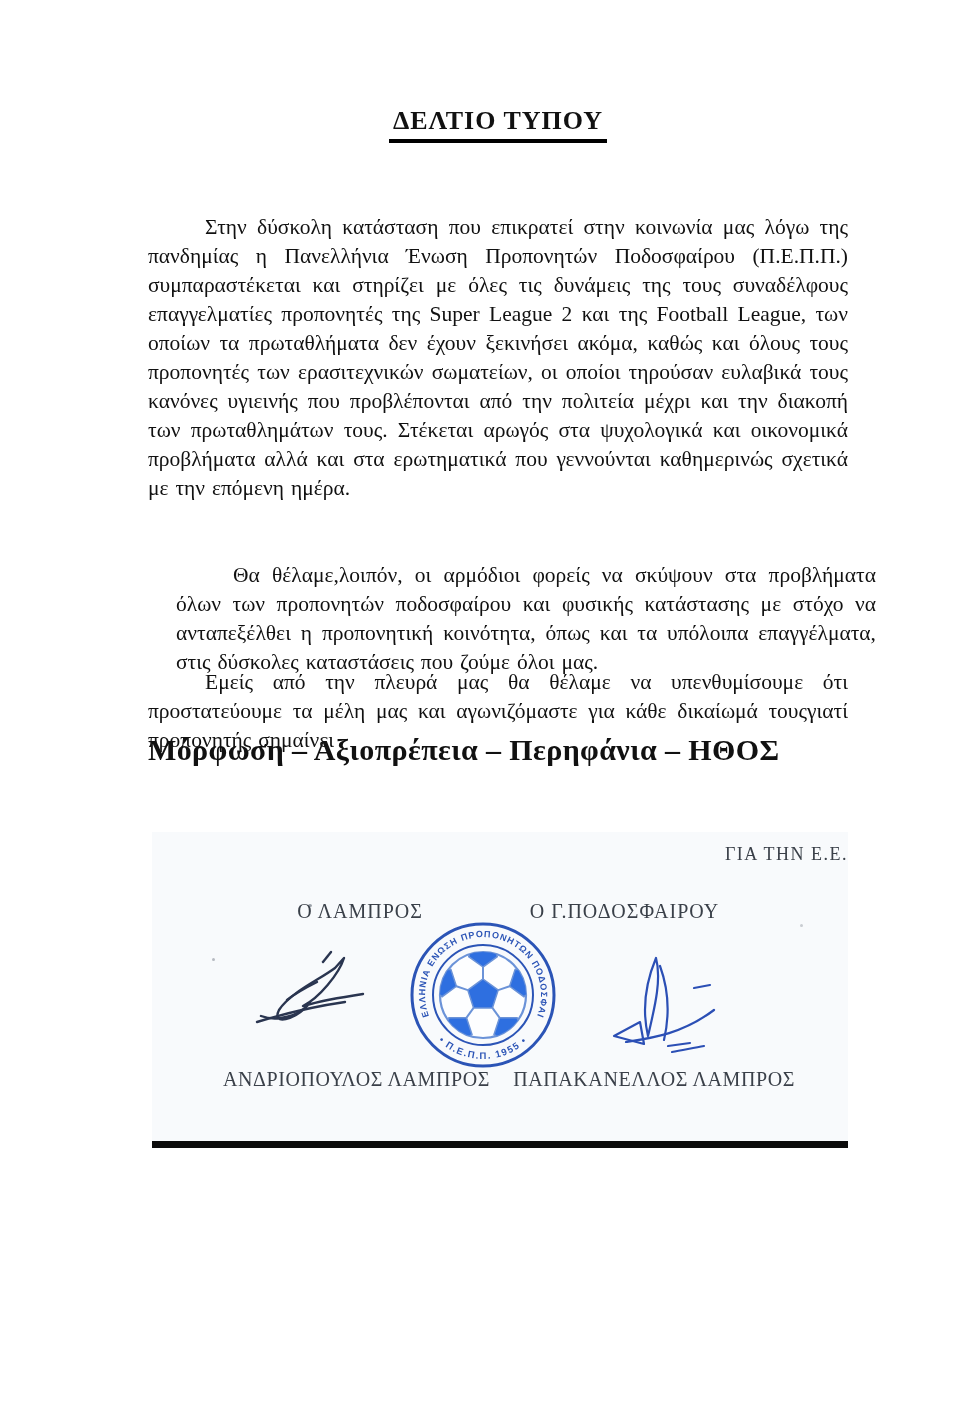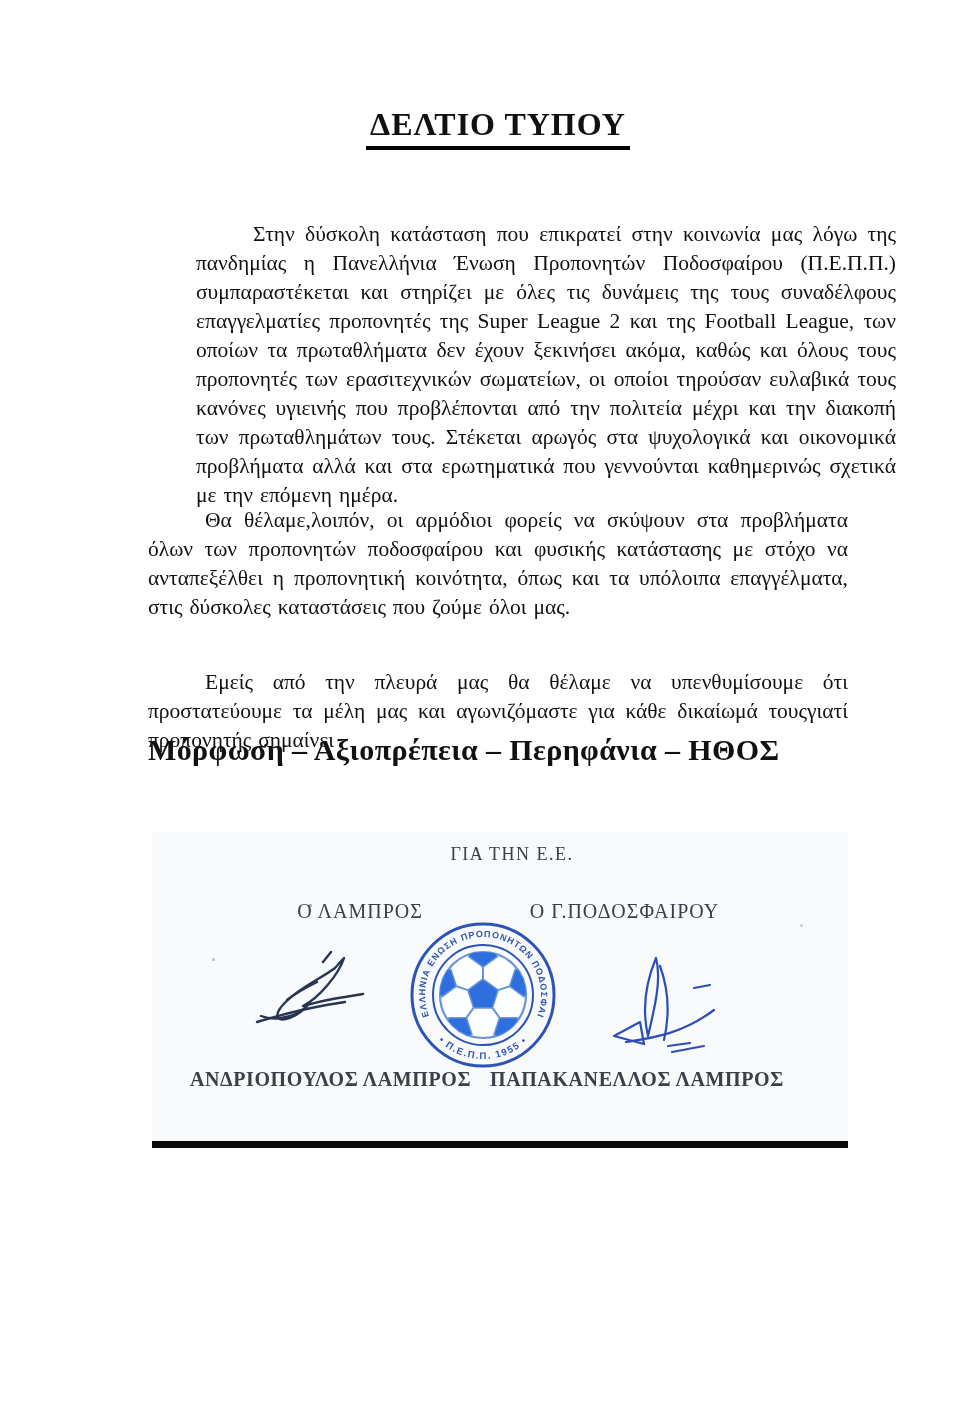--- a/index.html
+++ b/index.html
@@ -22,7 +22,7 @@
   }
   .doc-title{
     position:absolute;top:106px;left:148px;width:700px;
-    text-align:center;font-size:32px;font-weight:bold;letter-spacing:1px;
+    text-align:center;font-size:26px;font-weight:bold;letter-spacing:1px;
   }
   .doc-title .underlined{
     display:inline-block;border-bottom:4px solid #000;padding:0 4px 3px 4px;

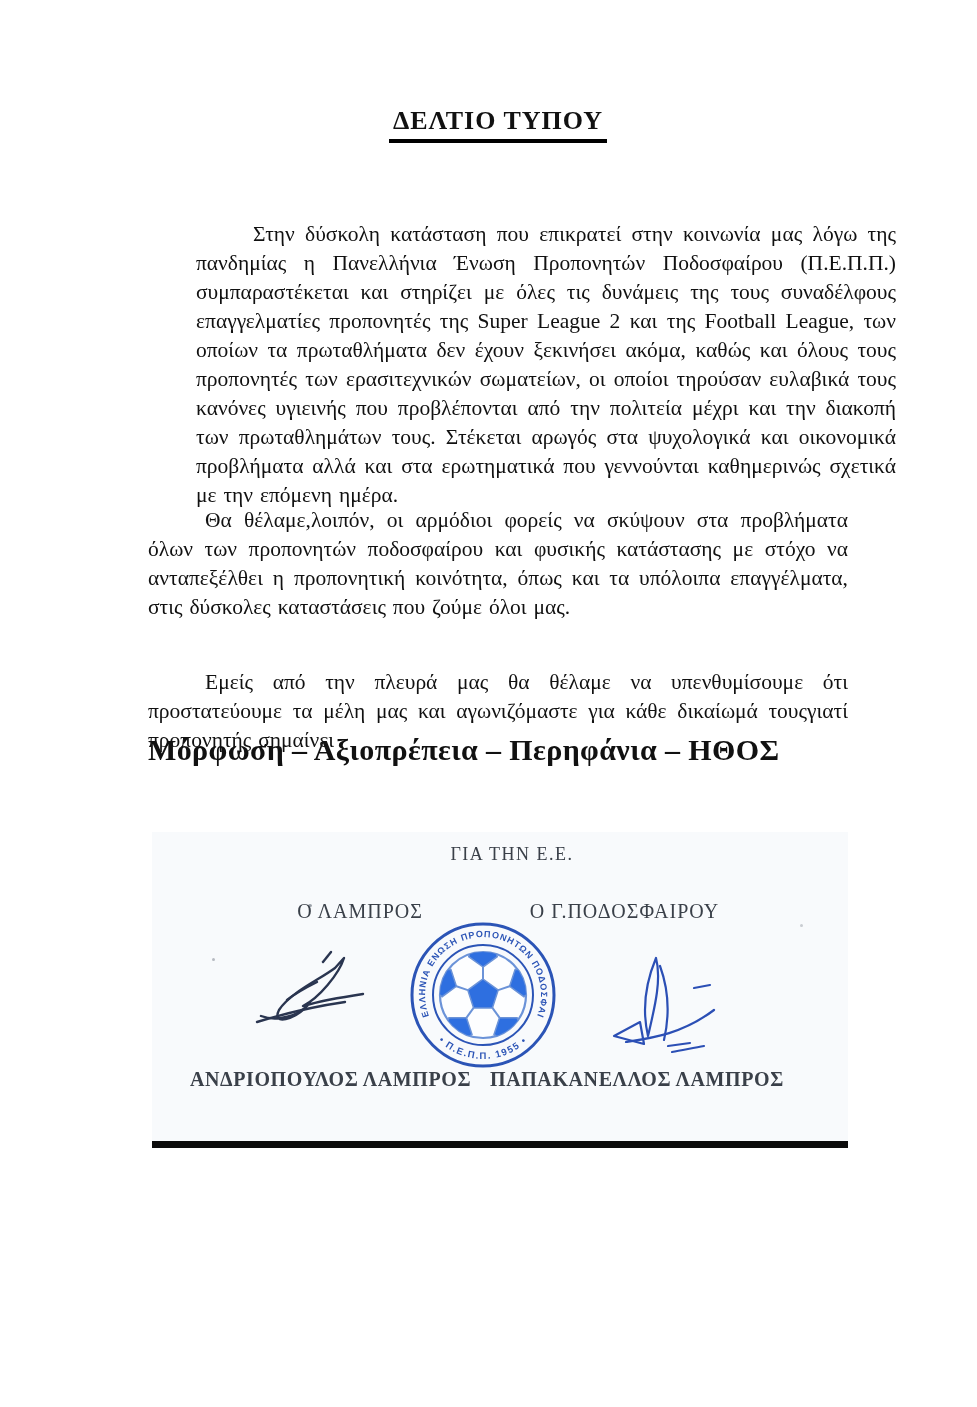--- a/index.html
+++ b/index.html
@@ -32,7 +32,7 @@
     text-align:justify;font-size:21.5px;line-height:29px;
     text-indent:57px;word-spacing:1.5px;
   }
-  #para-1{top:198px;margin-left:48px;}
+  #para-1{top:191px;}
   #para-2{top:484px;}
   #para-3{top:644px;margin-top:24px;}
   .slogan{

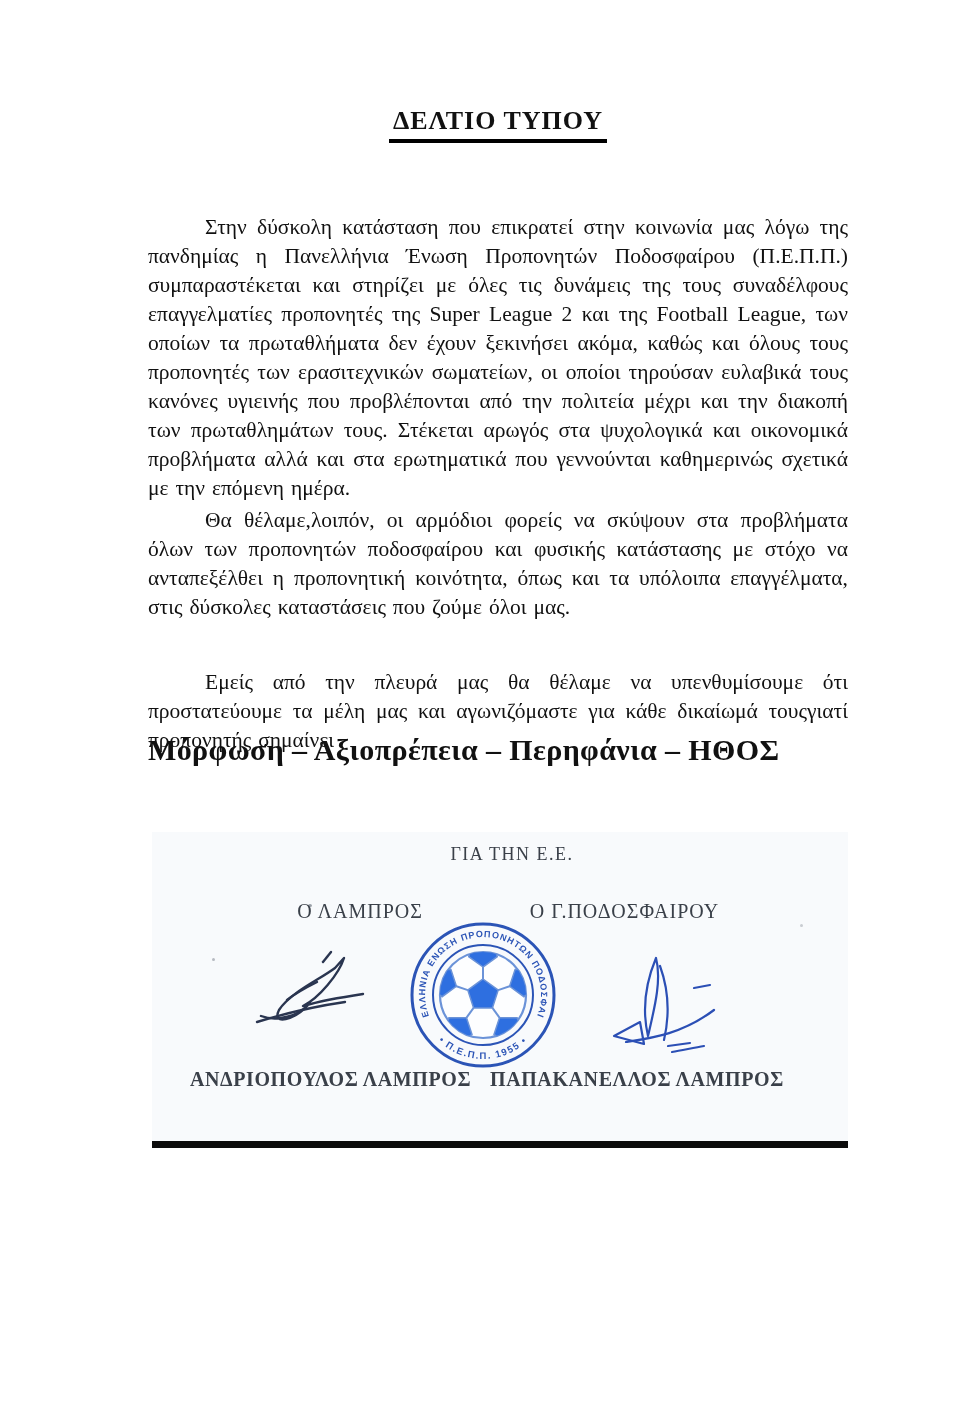--- a/index.html
+++ b/index.html
@@ -33,7 +33,7 @@
     text-indent:57px;word-spacing:1.5px;
   }
   #para-1{top:191px;}
-  #para-2{top:484px;}
+  #para-2{top:539px;margin-left:28px;}
   #para-3{top:644px;margin-top:24px;}
   .slogan{
     position:absolute;left:148px;top:733px;width:760px;

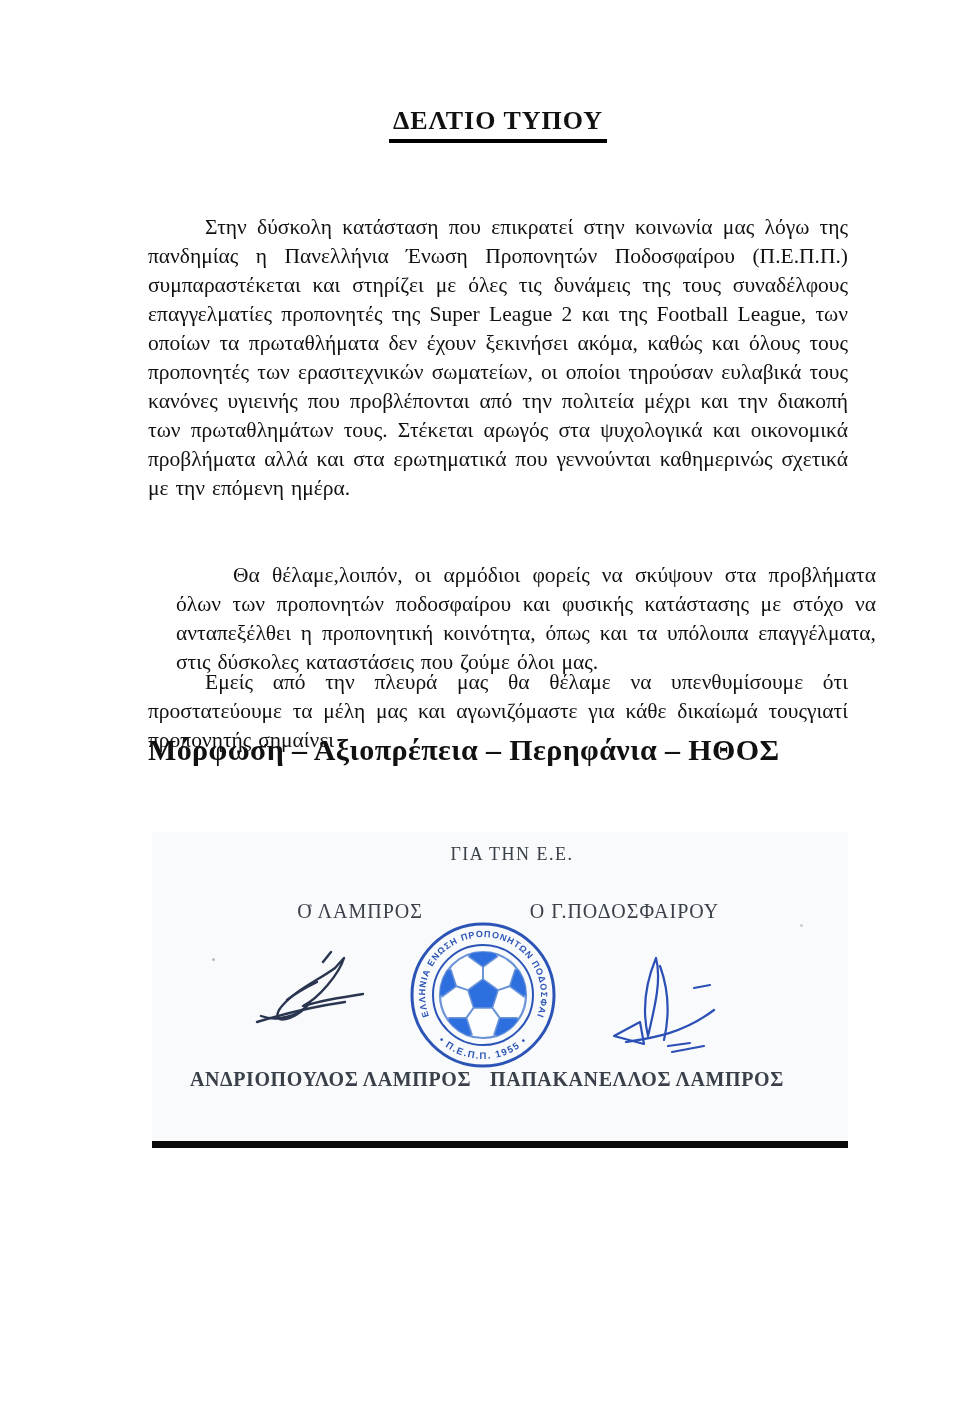--- a/index.html
+++ b/index.html
@@ -46,7 +46,7 @@
     color:var(--scan-ink);
   }
   .scan-heading{
-    position:absolute;top:12px;left:12px;width:100%;text-align:center;
+    position:absolute;top:12px;left:0;width:100%;text-align:right;
     font-size:18px;letter-spacing:1.5px;
   }
   .role-label{position:absolute;top:68px;font-size:20px;letter-spacing:1px;text-align:center;}

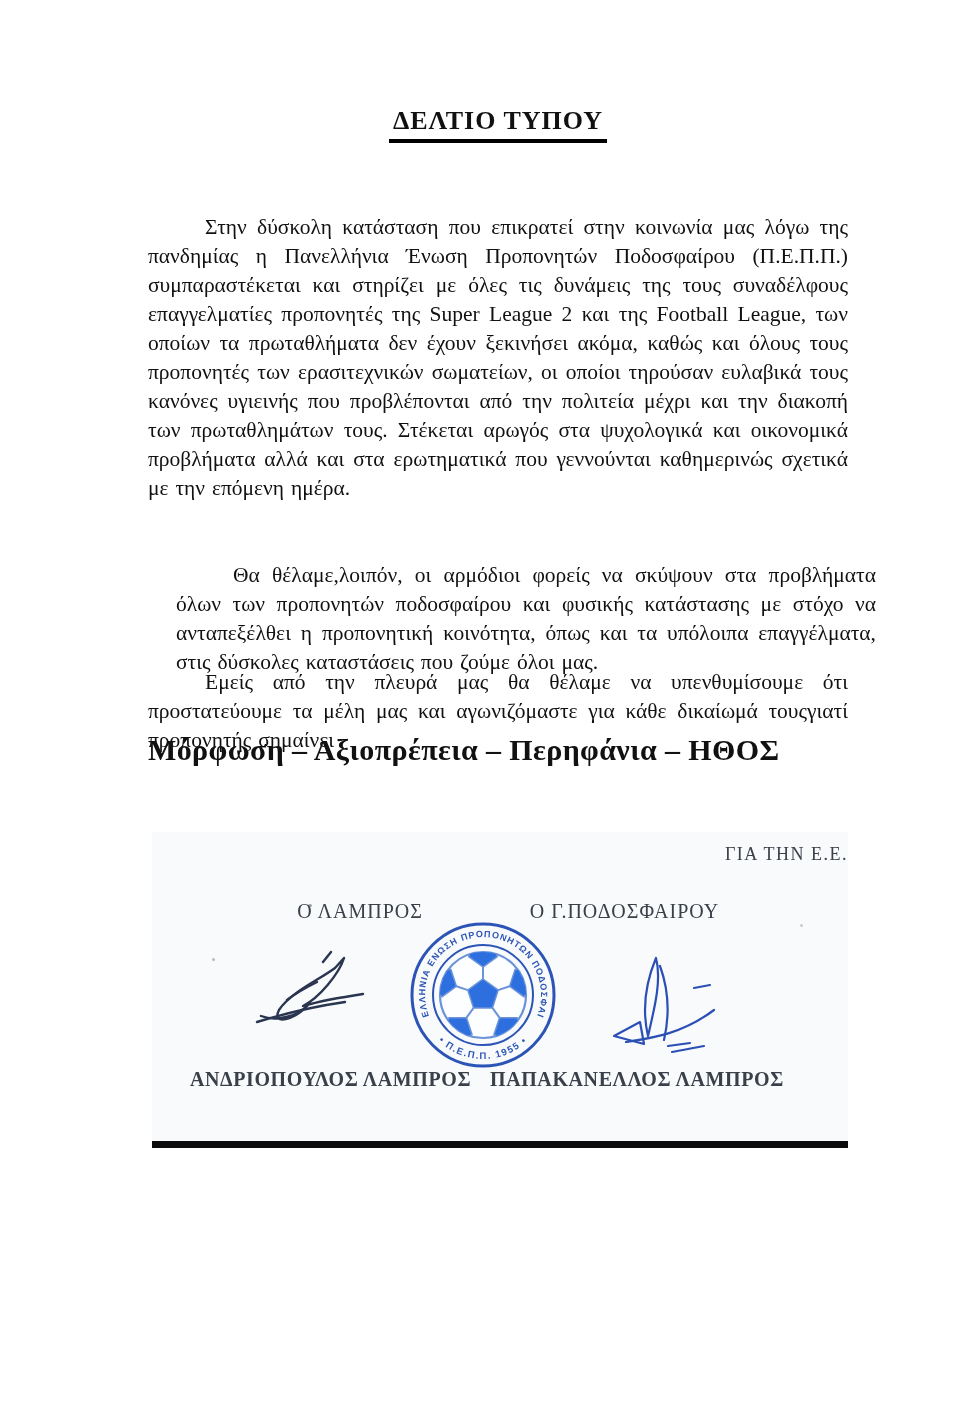--- a/index.html
+++ b/index.html
@@ -52,7 +52,7 @@
   .role-label{position:absolute;top:68px;font-size:20px;letter-spacing:1px;text-align:center;}
   .role-president{left:88px;width:240px;}
   .role-secretary{left:350px;width:245px;}
-  .name-label{position:absolute;top:236px;font-size:20px;letter-spacing:0.6px;text-align:left;white-space:nowrap;font-weight:bold;}
+  .name-label{position:absolute;top:236px;font-size:20px;letter-spacing:0.6px;text-align:right;white-space:nowrap;}
   .name-president{left:38px;width:300px;}
   .name-secretary{left:338px;width:305px;}
   .stamp{position:absolute;left:256px;top:88px;}

